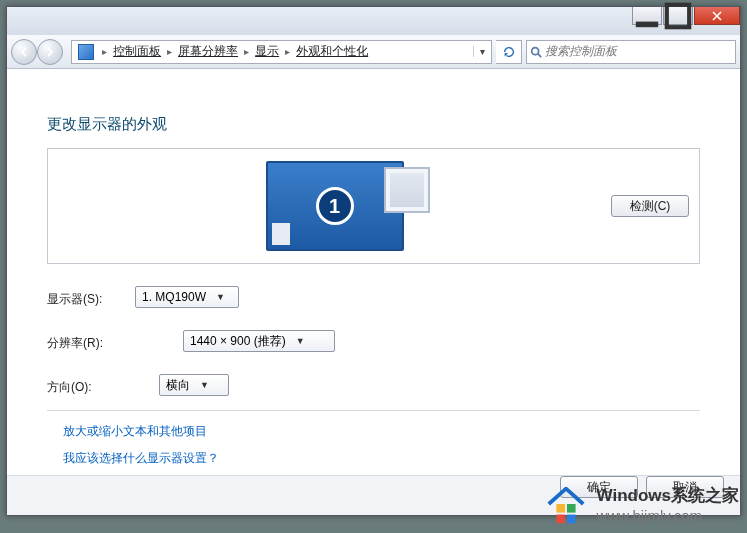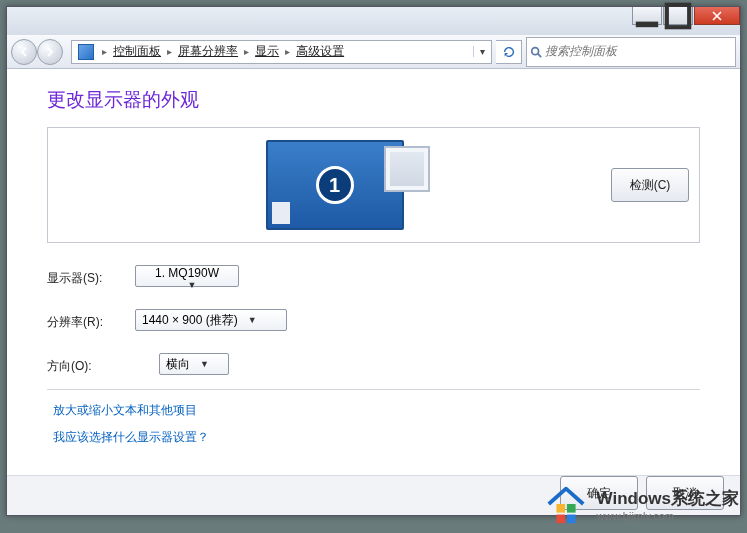--- a/index.html
+++ b/index.html
@@ -159,7 +159,7 @@
       <span class="crumb-arrow">▸</span>
       <span class="crumb">显示</span>
       <span class="crumb-arrow">▸</span>
-      <span class="crumb">高级设置</span>
+      <span class="crumb">外观和个性化</span>
       <div class="addr-dd">▾</div>
     </div>
     <div class="refresh">

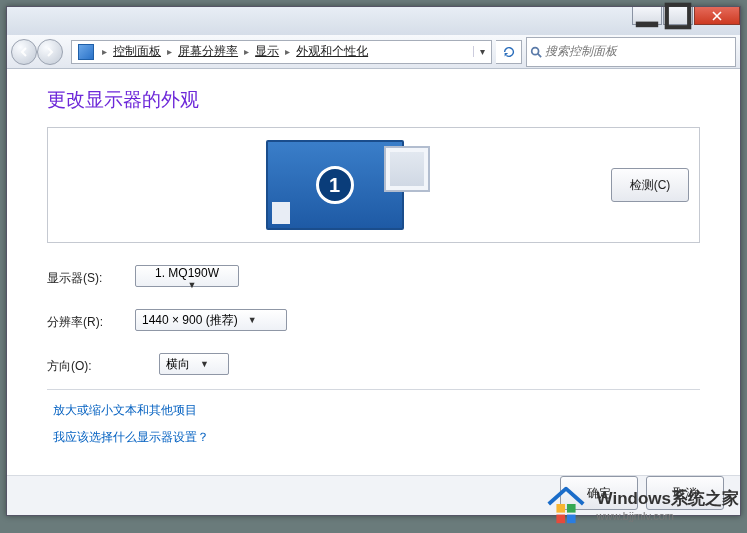--- a/index.html
+++ b/index.html
@@ -43,7 +43,7 @@
   .refresh { width: 26px; height: 24px; border: 1px solid #a6adb9; border-left: none; background: #fff; display: flex; align-items: center; justify-content: center; }
   .refresh svg { width: 14px; height: 14px; fill: #2a6dbb; }
   .searchbar {
-    width: 210px; height: 30px; margin-left: 4px; background: #fff; border: 1px solid #a6adb9;
+    width: 210px; height: 24px; margin-left: 4px; background: #fff; border: 1px solid #a6adb9;
     display: flex; align-items: center; font-size: 12px; color: #777; font-style: italic;
   }
   .searchbar .sicon { width: 18px; display: flex; justify-content: center; }

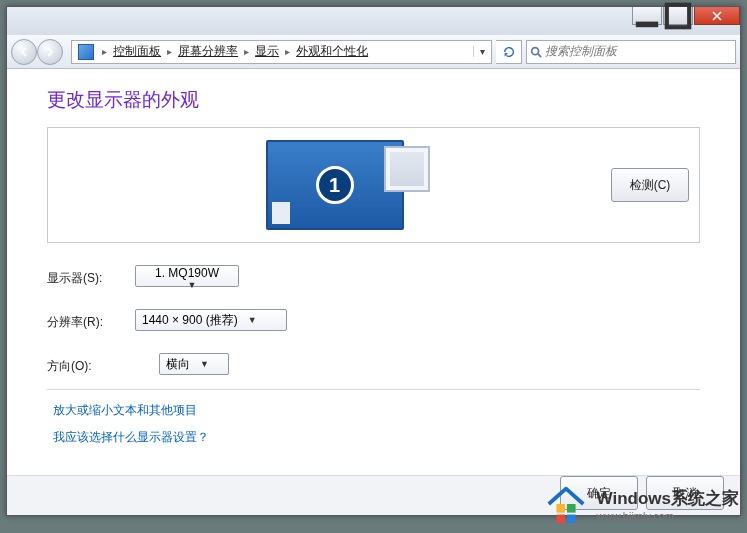--- a/index.html
+++ b/index.html
@@ -50,7 +50,7 @@
   .searchbar .sicon svg { width: 12px; height: 12px; stroke: #5a7aa8; fill: none; stroke-width: 2; }
   
   .content { padding: 18px 40px 10px 40px; }
-  .heading { font-size: 19px; color: #6d28d9; margin-bottom: 14px; }
+  .heading { font-size: 15px; color: #0c4a6e; margin-bottom: 14px; margin-top: 28px; }
   
   .monitorbox {
     border: 1px solid #c5c9d1; height: 116px; padding: 8px 10px; display: flex; align-items: center;

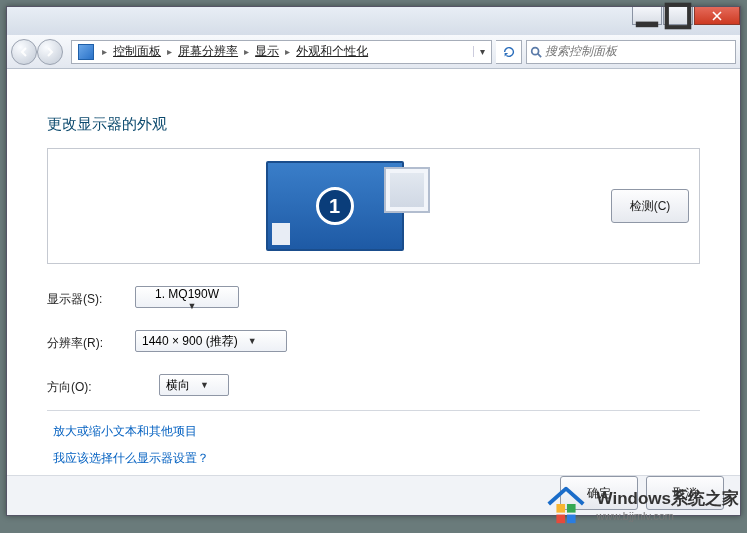--- a/index.html
+++ b/index.html
@@ -73,7 +73,7 @@
   .monbtns { display: flex; flex-direction: column; gap: 10px; }
   
   .w7btn {
-    min-width: 78px; height: 34px; padding: 0 10px; font-size: 12px; color: #222;
+    min-width: 78px; height: 22px; padding: 0 10px; font-size: 12px; color: #222;
     background: linear-gradient(to bottom,#fdfdfe,#e6e9ef); border: 1px solid #8f97a6; border-radius: 3px;
     display: inline-flex; align-items: center; justify-content: center; cursor: default;
   }

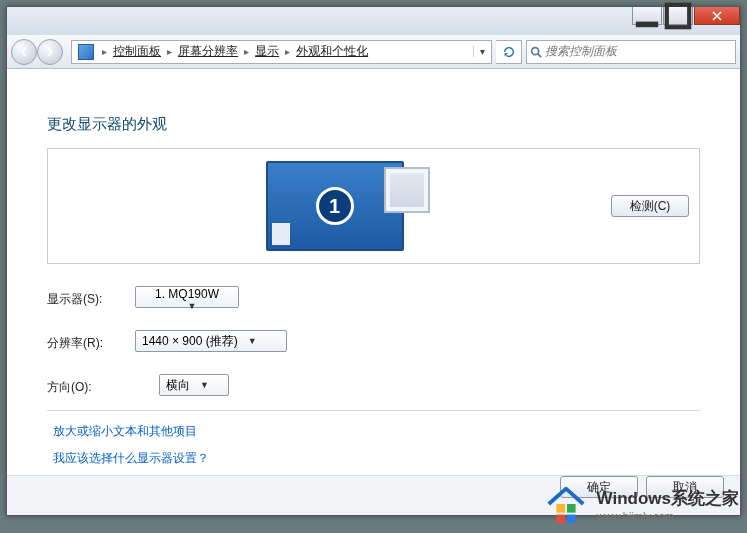--- a/index.html
+++ b/index.html
@@ -86,7 +86,7 @@
     display: inline-flex; align-items: center; padding: 0 6px; font-size: 12px; border-radius: 2px;
   }
   .combo .dd { margin-left: 10px; font-size: 9px; color: #333; }
-  .combo.w1 { min-width: 104px; flex-direction: column; }
+  .combo.w1 { min-width: 104px; }
   .combo.w2 { min-width: 152px; }
   .combo.w3 { min-width: 70px; margin-left: 24px; }
   

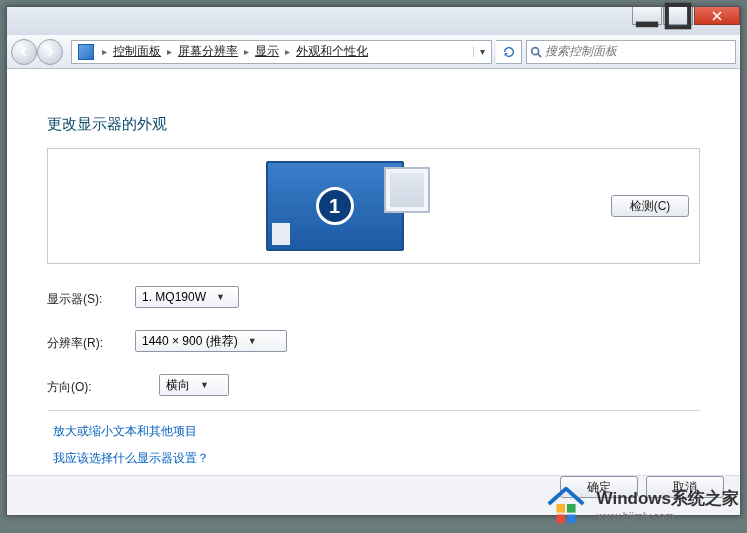--- a/index.html
+++ b/index.html
@@ -87,7 +87,7 @@
   }
   .combo .dd { margin-left: 10px; font-size: 9px; color: #333; }
   .combo.w1 { min-width: 104px; }
-  .combo.w2 { min-width: 152px; }
+  .combo.w2 { min-width: 152px; margin-left: 48px; }
   .combo.w3 { min-width: 70px; margin-left: 24px; }
   
   .adv-wrap { display: flex; justify-content: flex-end; margin-top: 26px; }

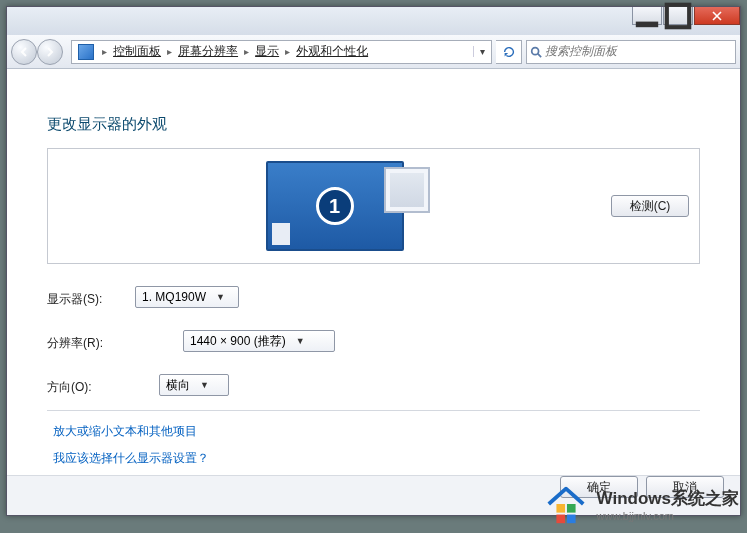--- a/index.html
+++ b/index.html
@@ -95,7 +95,7 @@
   .link { color: #0461c1; font-size: 12px; cursor: default; }
   
   .sep { height: 1px; background: #d4d8df; margin: 14px 0 10px 0; }
-  .link-row { margin: 8px 6px; }
+  .link-row { margin: 8px 16px; }
   
   .footer {
     height: 40px; border-top: 1px solid #d7dbe2; background: #f1f3f7;

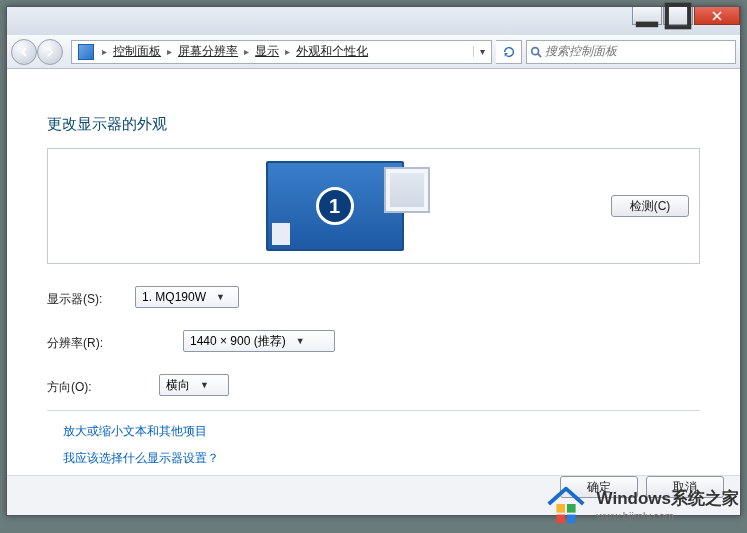--- a/index.html
+++ b/index.html
@@ -113,7 +113,7 @@
   }
   .wm-text .l1 { font-size: 17px; font-weight: 600; color: #1665c0; }
   .wm-text .l1 span { color: #333; }
-  .wm-text .l2 { font-size: 11px; color: #777; }
+  .wm-text .l2 { font-size: 15px; color: #777; }
 </style>
 </head>
 <body>

